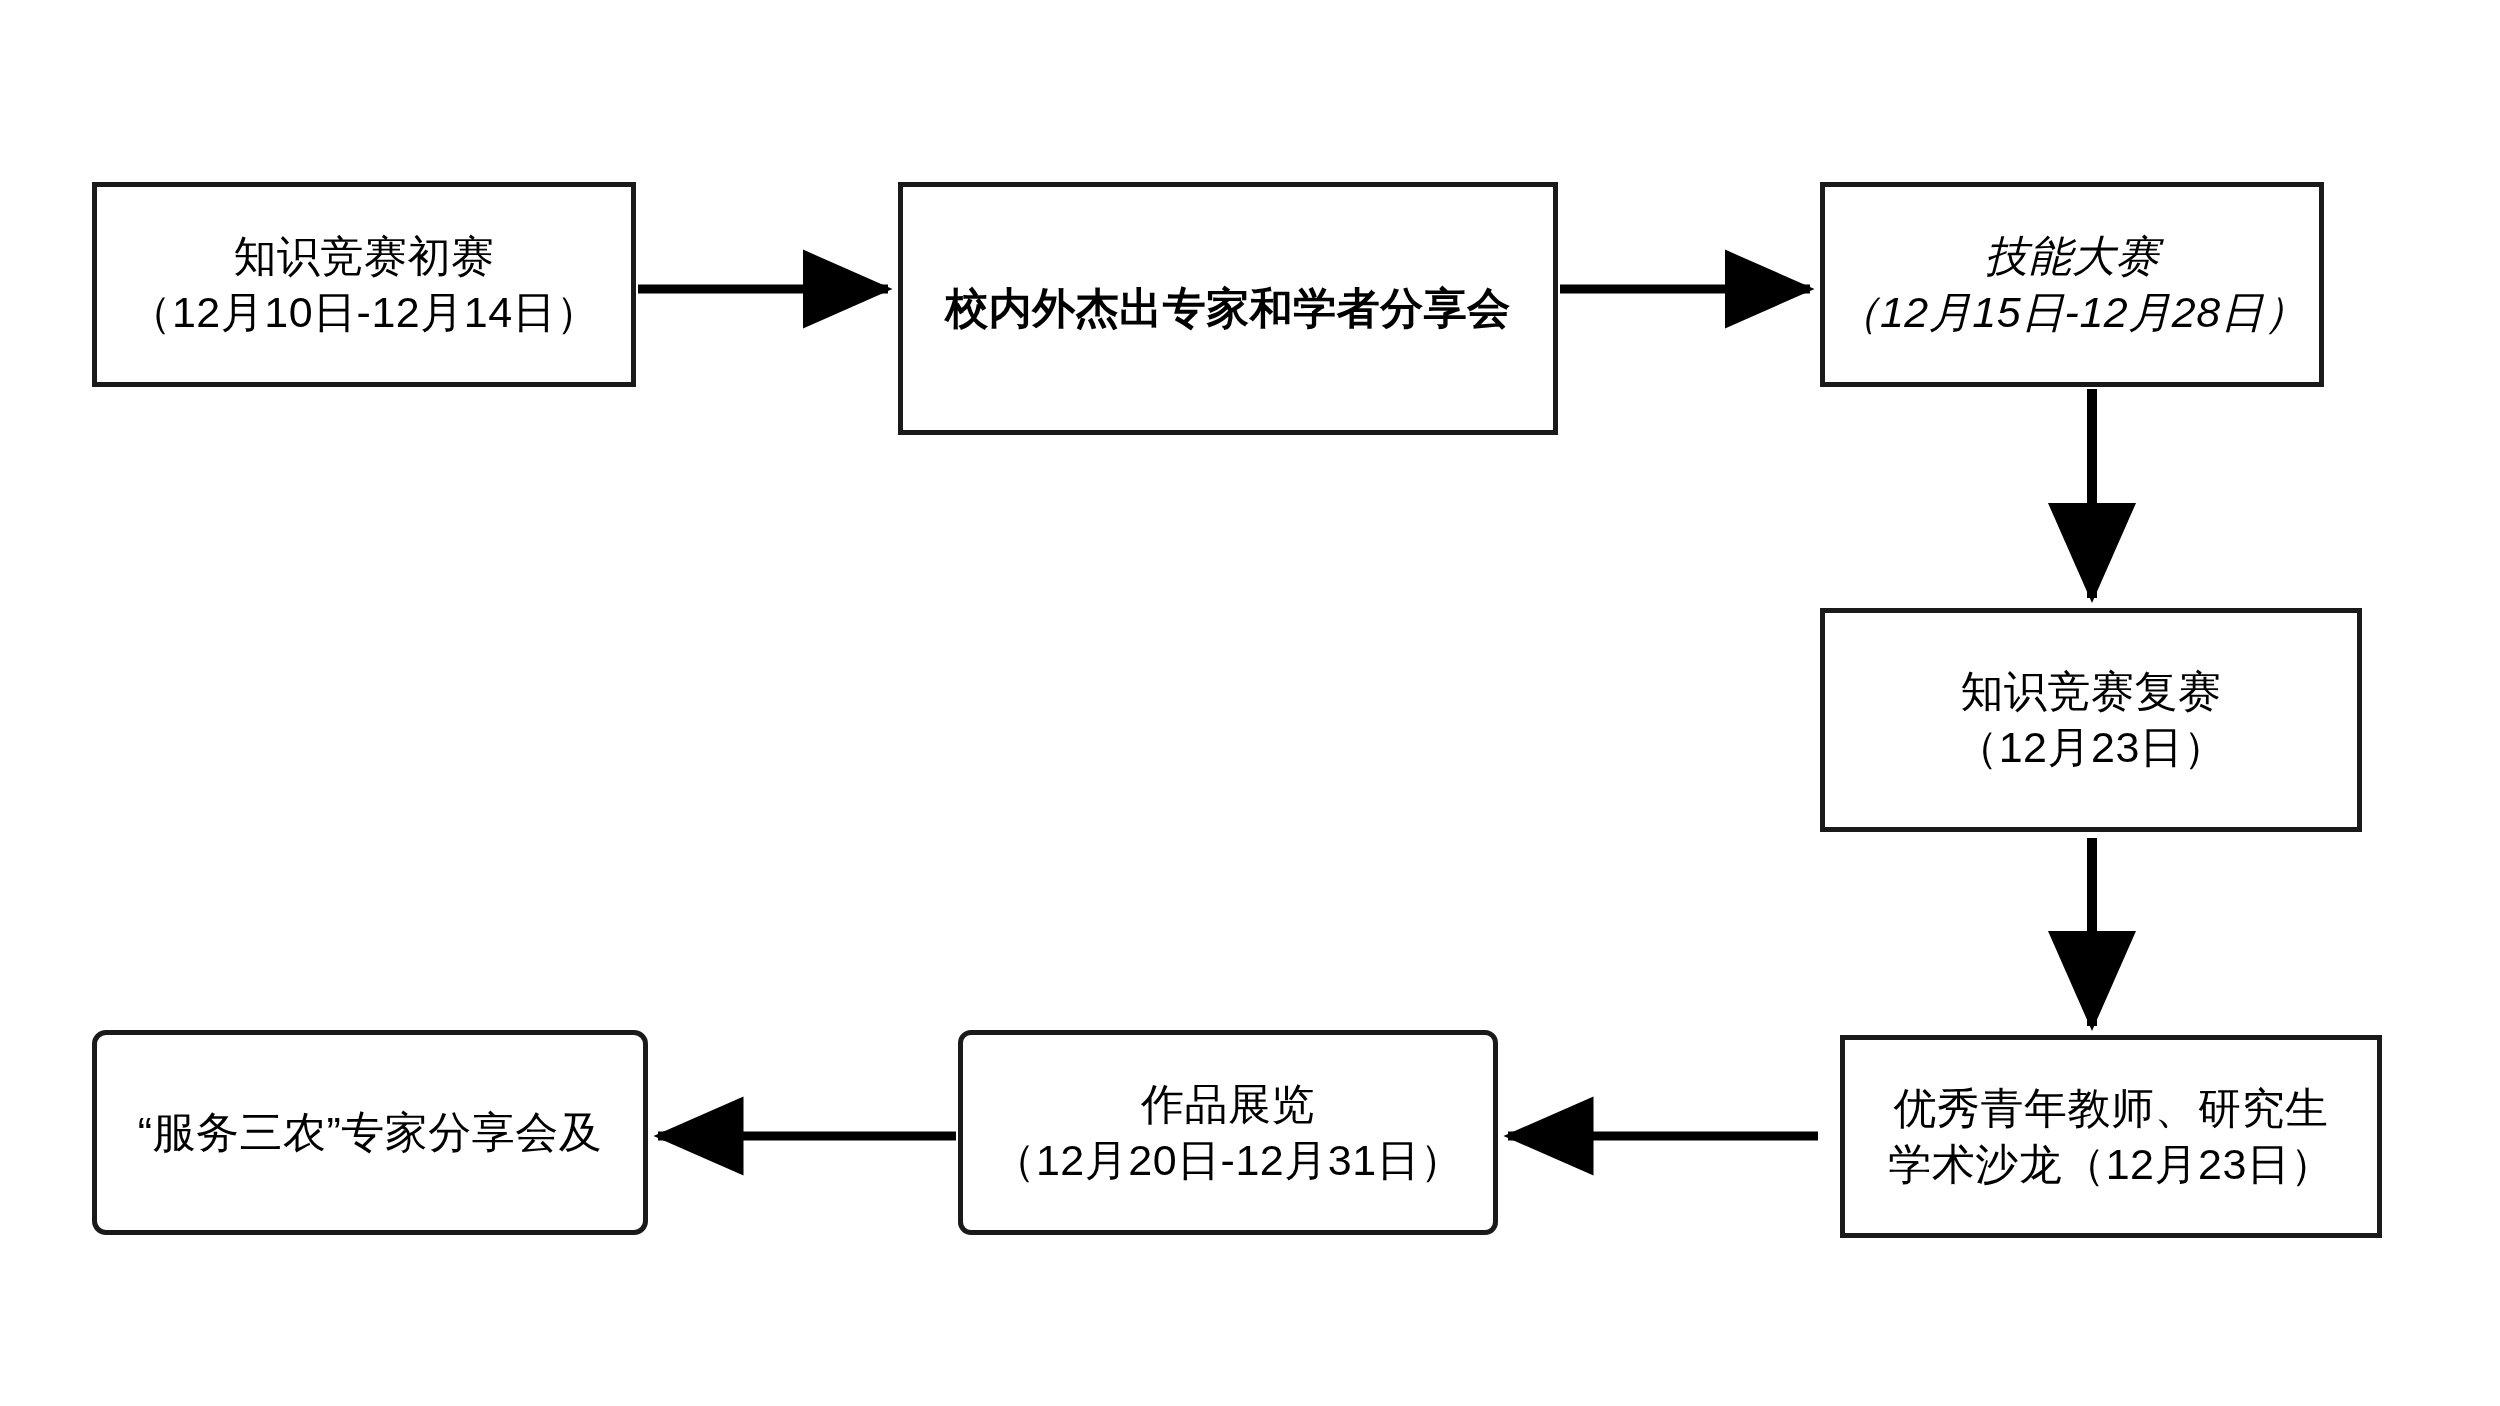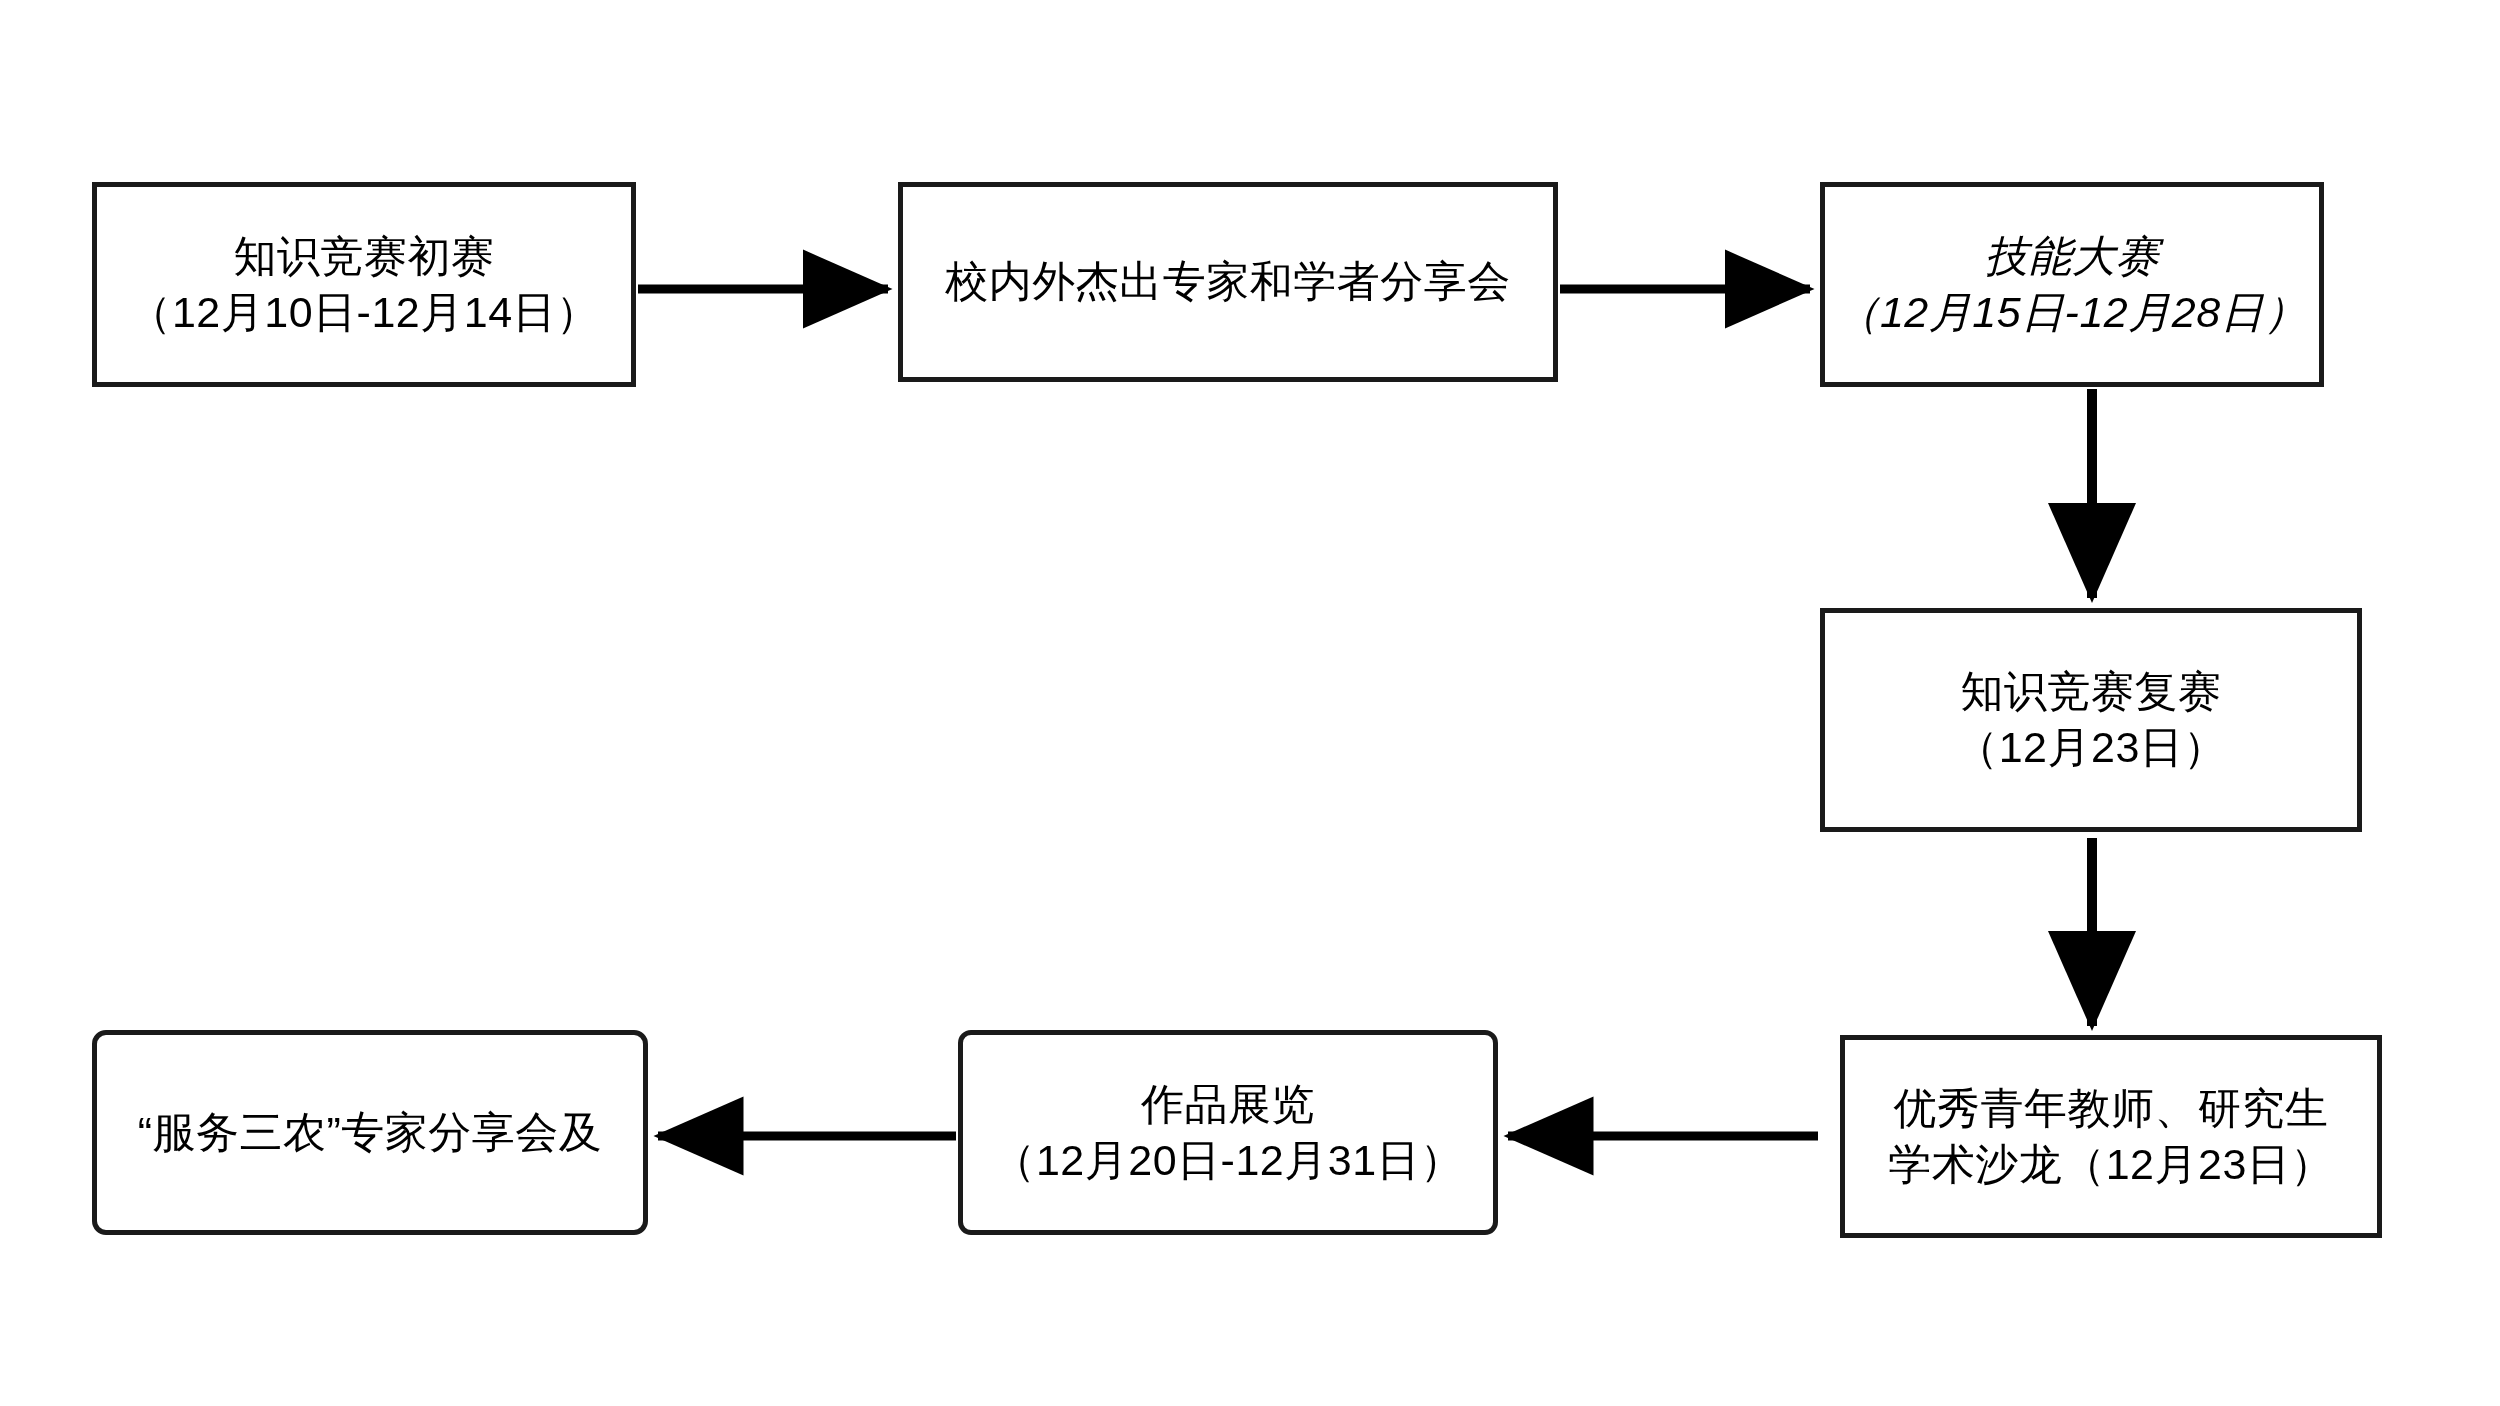--- a/index.html
+++ b/index.html
@@ -39,7 +39,7 @@
   }
   
   #node-1 { left: 92px;   top: 182px;  width: 544px; height: 205px; }
-  #node-2 { left: 898px;  top: 182px;  width: 660px; height: 200px; }
+  #node-2 { left: 898px;  top: 182px;  width: 660px; height: 253px; font-weight: bold; }
   #node-3 { left: 1820px; top: 182px;  width: 504px; height: 205px; font-style: italic; }
   #node-4 { left: 1820px; top: 608px;  width: 542px; height: 224px; }
   #node-5 { left: 1820px; top: 1035px; width: 542px; height: 203px; margin-left: 20px; }

